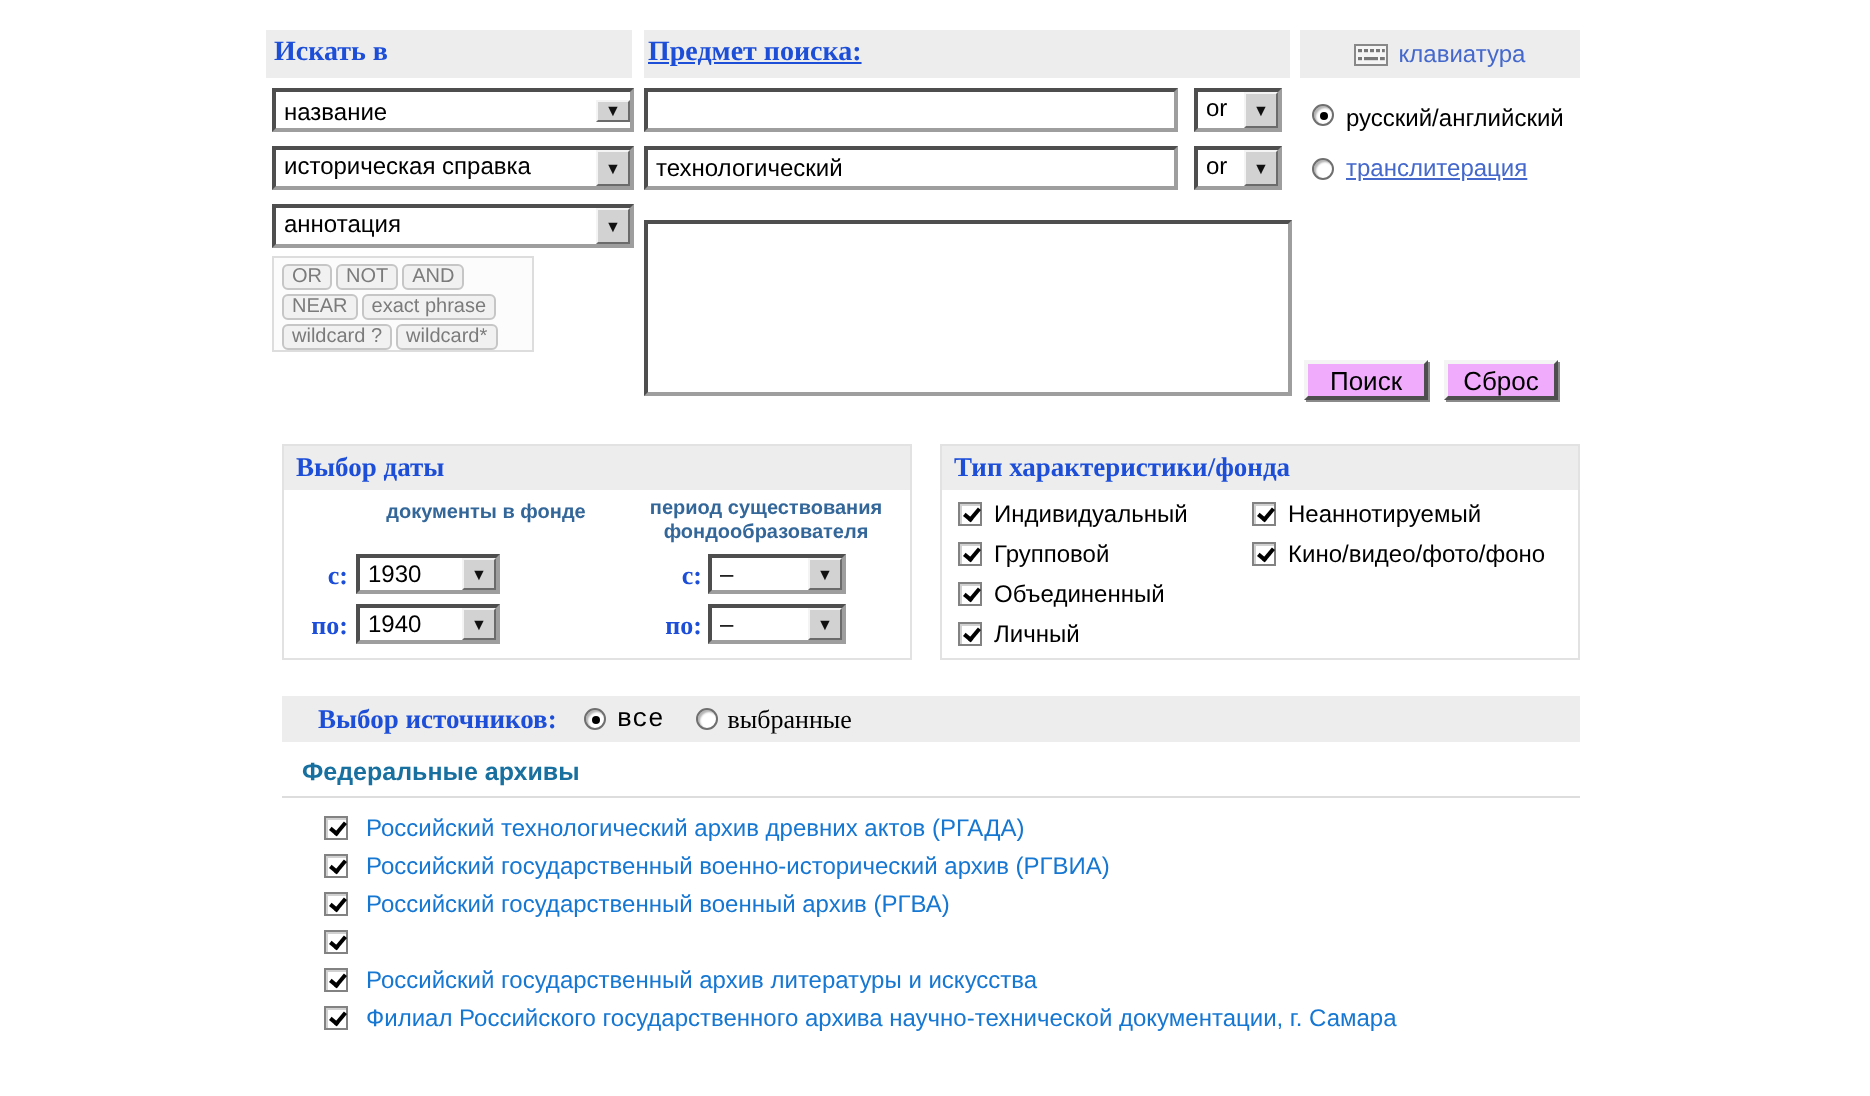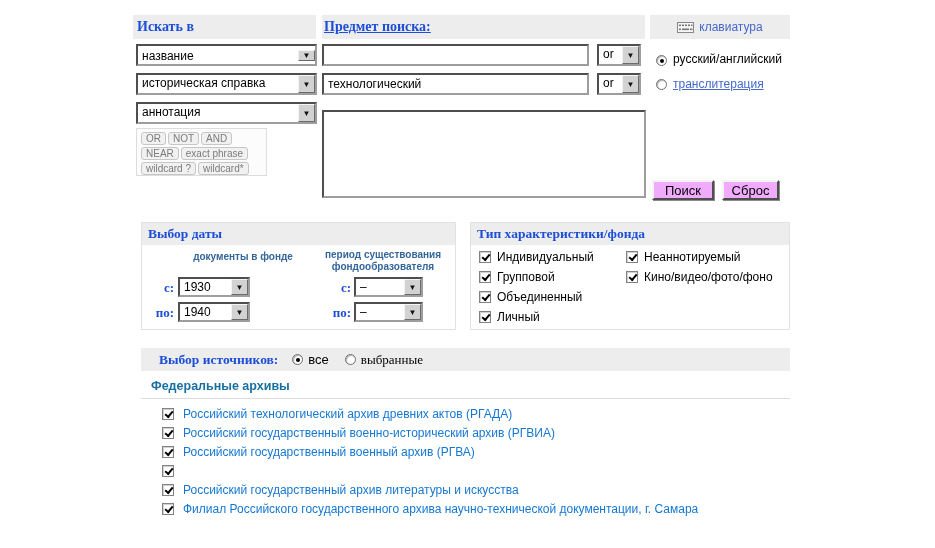--- a/index.html
+++ b/index.html
@@ -128,7 +128,7 @@
 
 <textarea class="win-textarea" style="left: 322px; top: 110px; width: 324px; height: 88px;"></textarea>
 
-<div class="abs" style="left:656px; top:52px; display:flex; align-items:flex-end;">
+<div class="abs" style="left:656px; top:52px; display:flex; align-items:flex-start;">
   <span class="rad sel"></span>
   <span style="margin-left:6px; color:#000;">русский/английский</span>
 </div>

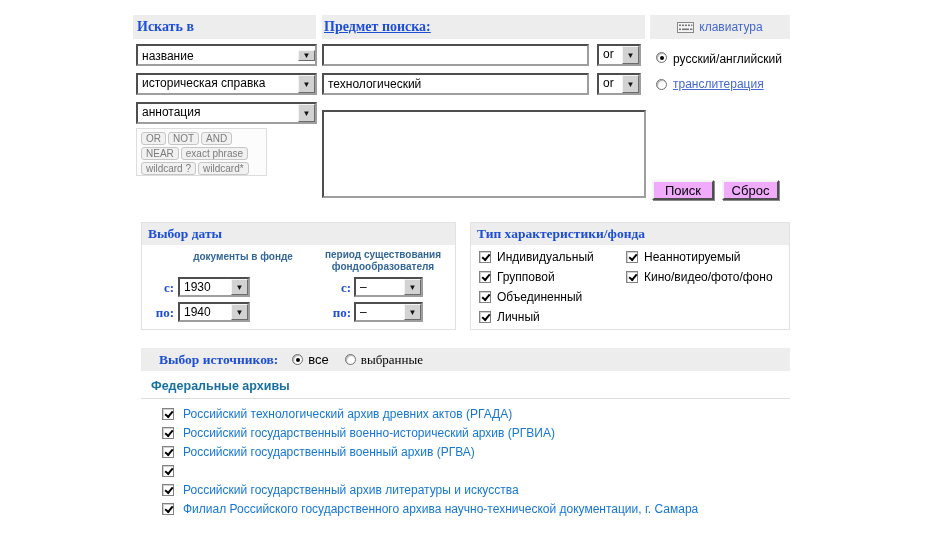--- a/index.html
+++ b/index.html
@@ -208,7 +208,7 @@
   <div class="band" style="height:23px; padding-left:18px;">
     <span class="hdr" style="font-size:13.5px;">Выбор источников:</span>
     <span class="rad sel" style="margin-left:14px;"></span>
-    <span style="margin-left:5px; font-family:Liberation Sans, sans-serif; font-size:13px;">все</span>
+    <span style="margin-left:5px; font-family:Liberation Mono, monospace; font-size:13px;">все</span>
     <span class="rad" style="margin-left:16px;"></span>
     <span style="margin-left:5px; font-family:'Liberation Serif', serif; font-size:13px;">выбранные</span>
   </div>

